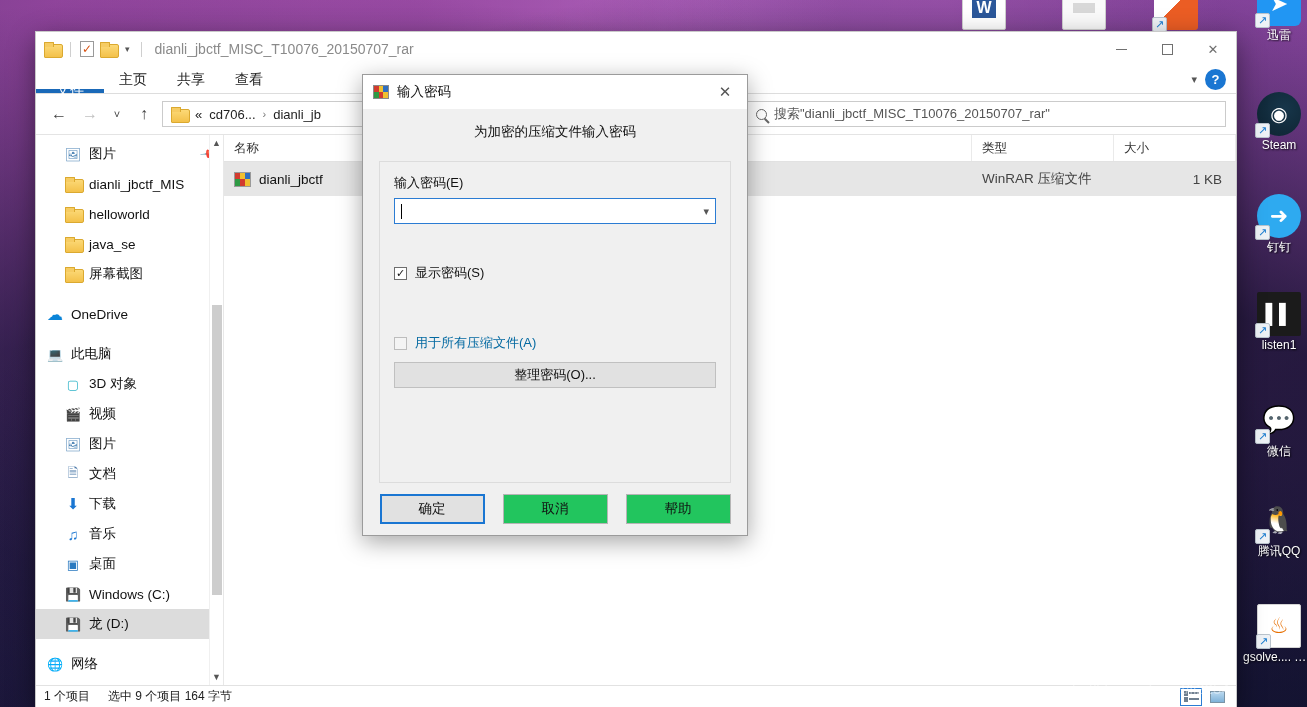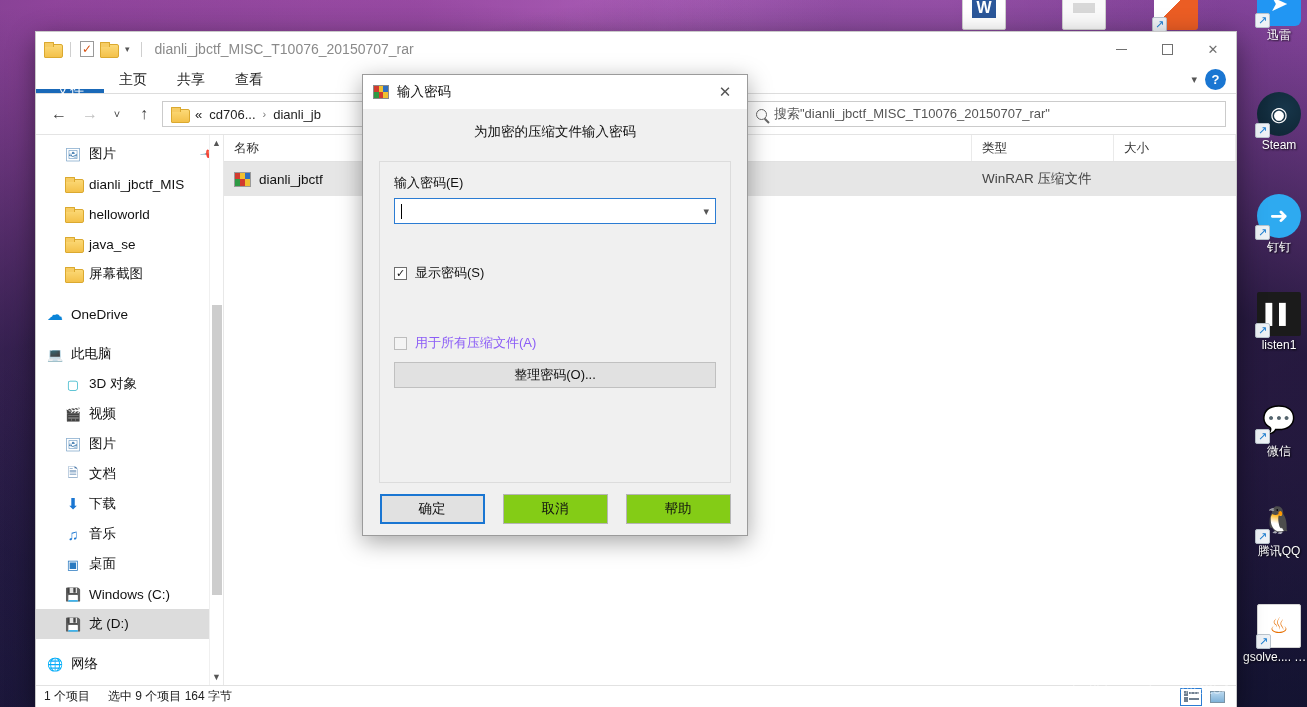--- a/index.html
+++ b/index.html
@@ -440,6 +440,7 @@
         </div>
         <div class="fcell date"></div>
         <div class="fcell type">WinRAR 压缩文件</div>
+        <div class="fcell size">1 KB</div>
       </div>
     </div>
   </div>

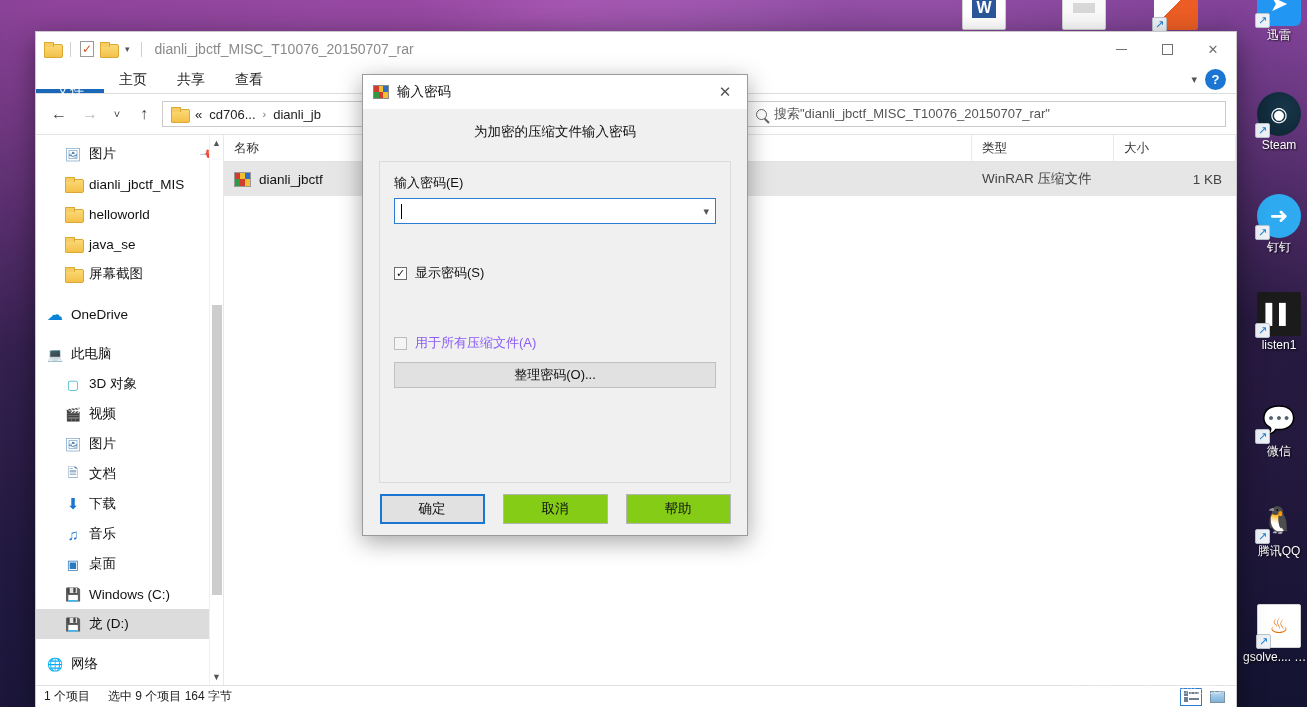--- a/index.html
+++ b/index.html
@@ -182,7 +182,7 @@
   .cb{ width:13px;height:13px;border:1px solid #6d6d6d;background:#fff; flex:0 0 13px;
        display:flex;align-items:center;justify-content:center; font-size:11px; color:#111; }
   .cb.disabled{ border-color:#bdbdbd; background:#f4f4f4; }
-  .dcheckrow.disabled{ color:#8b5cf6;align-items:center; }
+  .dcheckrow.disabled{ color:#0369a1;align-items:center; }
   .dbtnwide{ margin-top:10px; height:26px; background:#e1e1e1; border:1px solid #c0c0c0;
              display:flex;align-items:center;justify-content:center; font-size:13px; color:#111; }
   .dfooter{ height:52px; display:flex; align-items:center; justify-content:center;

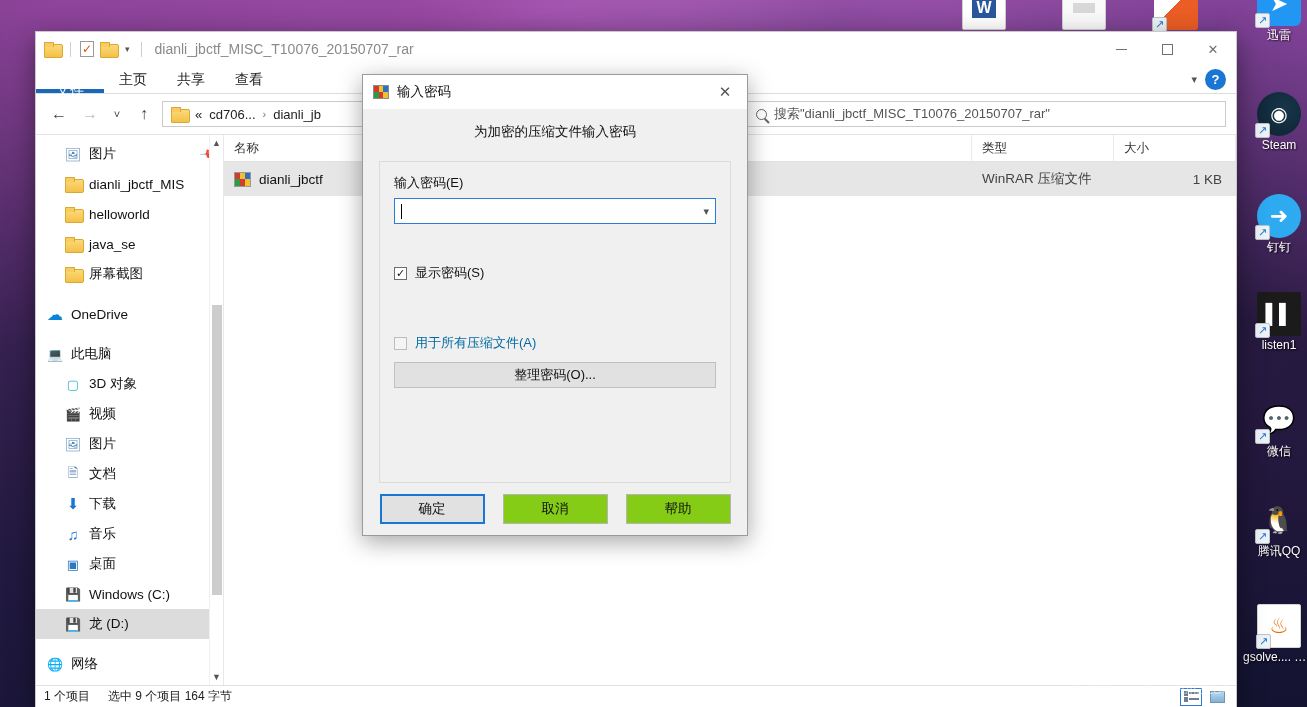--- a/index.html
+++ b/index.html
@@ -187,7 +187,7 @@
              display:flex;align-items:center;justify-content:center; font-size:13px; color:#111; }
   .dfooter{ height:52px; display:flex; align-items:center; justify-content:center;
             gap:18px; flex:0 0 auto; }
-  .dbtn{ width:105px; height:30px; background:#84cc16; border:1px solid #b5b5b5;
+  .dbtn{ width:105px; height:30px; background:#22c55e; border:1px solid #b5b5b5;
          display:flex;align-items:center;justify-content:center; font-size:13.5px; color:#111; }
   .dbtn.def{ border:2px solid #1a76d2; background:#e1e1e1; }
   .rarlogo{ width:16px;height:14px; display:grid; grid-template-columns:1fr 1fr 1fr;

